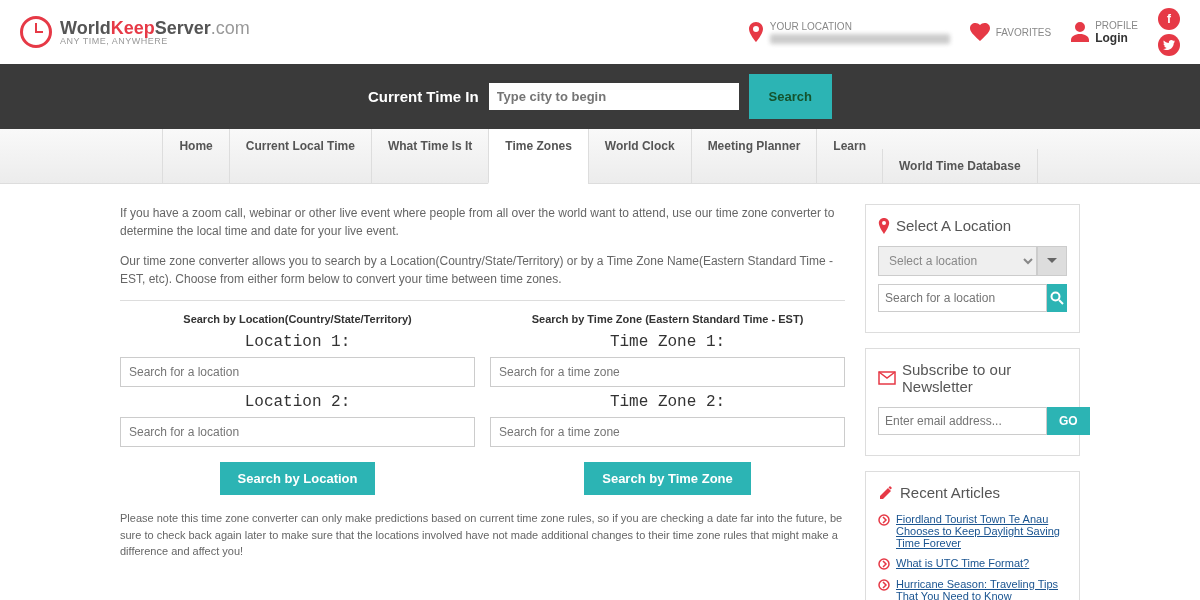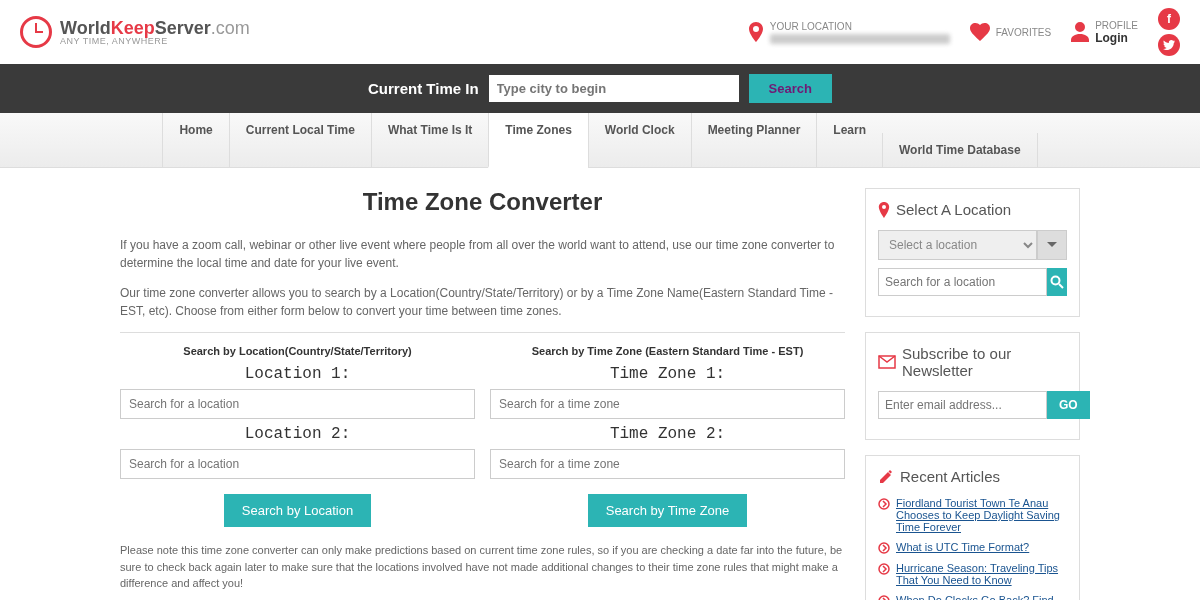--- a/index.html
+++ b/index.html
@@ -28,7 +28,7 @@
 .search-inner{max-width:800px;margin:0 auto;display:flex;align-items:center;justify-content:center;gap:10px;}
 .search-label{color:#fff;font-weight:bold;font-size:15px;}
 .search-input{width:250px;padding:6px 8px;border:none;font-size:13px;font-weight:bold;color:#333;}
-.search-btn{background:#2cb4b4;color:#701a75;border:none;padding:7px 20px;font-weight:bold;font-size:13px;cursor:pointer;}
+.search-btn{background:#2cb4b4;color:#14532d;border:none;padding:15px 20px;font-weight:bold;font-size:13px;cursor:pointer;}
 .nav{background:linear-gradient(#f9f9f9,#ececec);border-bottom:1px solid #ddd;}
 .nav-inner{max-width:960px;margin:0 auto;display:flex;justify-content:center;}
 .nav-item{padding:10px 16px;font-size:12px;font-weight:bold;color:#555;border-left:1px solid #ddd;cursor:pointer;}

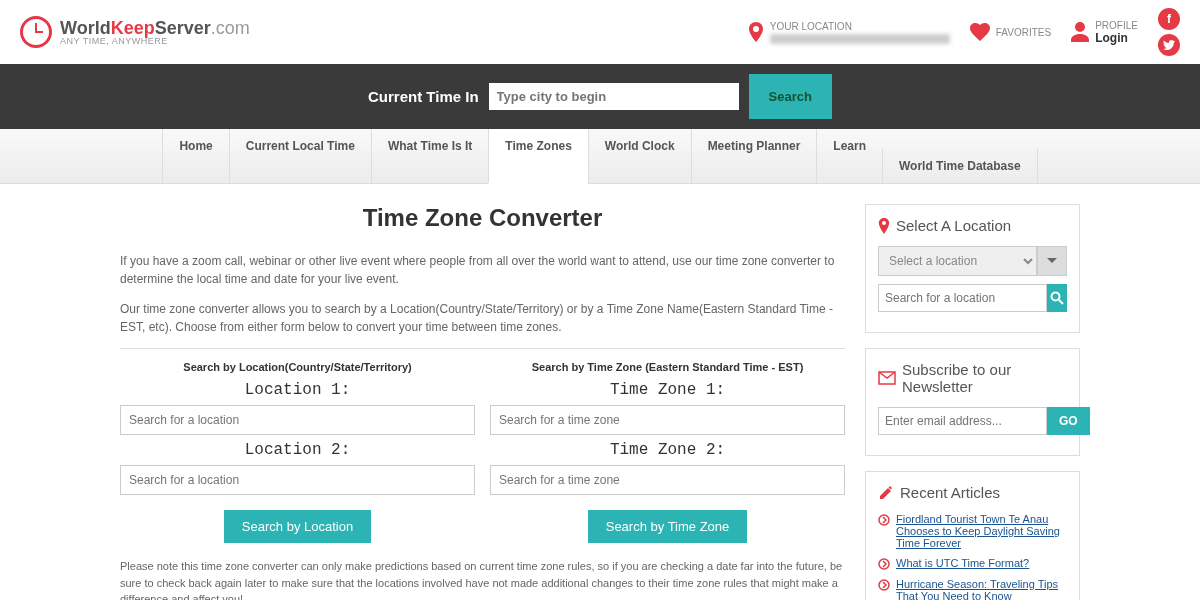--- a/index.html
+++ b/index.html
@@ -139,7 +139,6 @@
 
 <div class="main">
   <div class="content">
-    <h1 class="page-title">Time Zone Converter</h1>
     <p class="intro">If you have a zoom call, webinar or other live event where people from all over the world want to attend, use our time zone converter to determine the local time and date for your live event.</p>
     <p class="intro">Our time zone converter allows you to search by a Location(Country/State/Territory) or by a Time Zone Name(Eastern Standard Time - EST, etc). Choose from either form below to convert your time between time zones.</p>
     <hr>

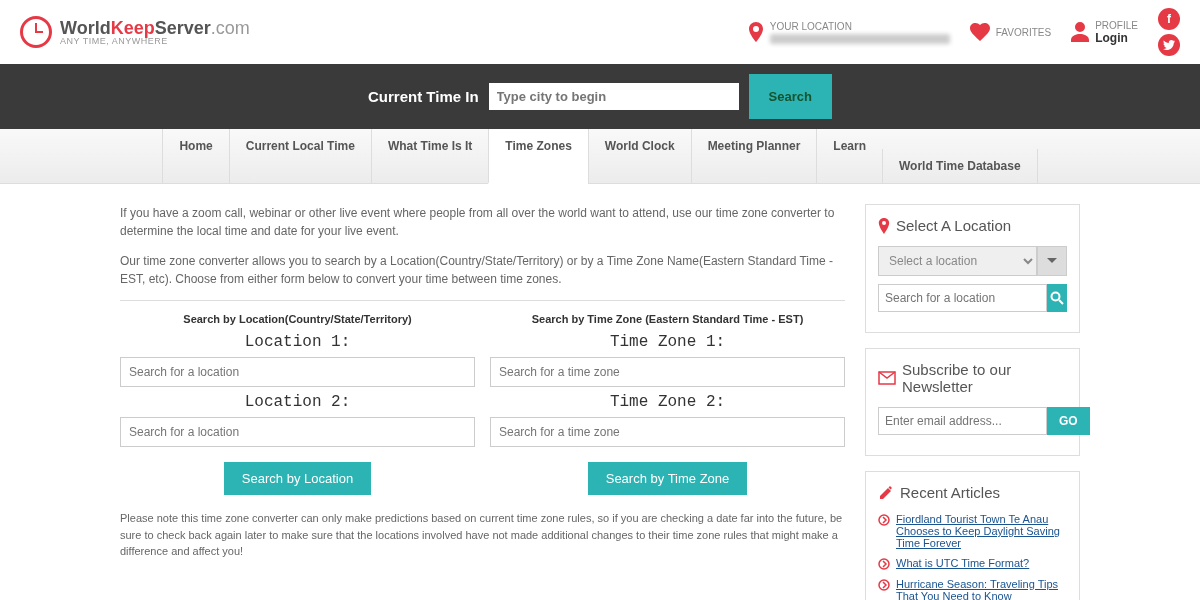--- a/index.html
+++ b/index.html
@@ -44,7 +44,7 @@
 .form-head{font-size:11px;font-weight:bold;text-align:center;margin-bottom:8px;}
 .form-label{font-size:16px;text-align:center;margin:6px 0;font-family:Liberation Mono, monospace;}
 .form-input{width:100%;padding:7px 8px;border:1px solid #ccc;font-size:12px;color:#999;}
-.form-btn{display:block;margin:15px auto 0;background:#2cb4b4;color:#fff;border:none;padding:9px 18px;font-weight:normal;font-size:13px;cursor:pointer;}
+.form-btn{display:block;margin:15px auto 0;background:#2cb4b4;color:#fff;border:none;padding:9px 18px;font-weight:bold;font-size:13px;cursor:pointer;}
 .note{font-size:11px;color:#666;line-height:1.5;margin-top:15px;}
 .sidebar{width:215px;}
 .widget{border:1px solid #ddd;padding:12px;margin-bottom:15px;}

